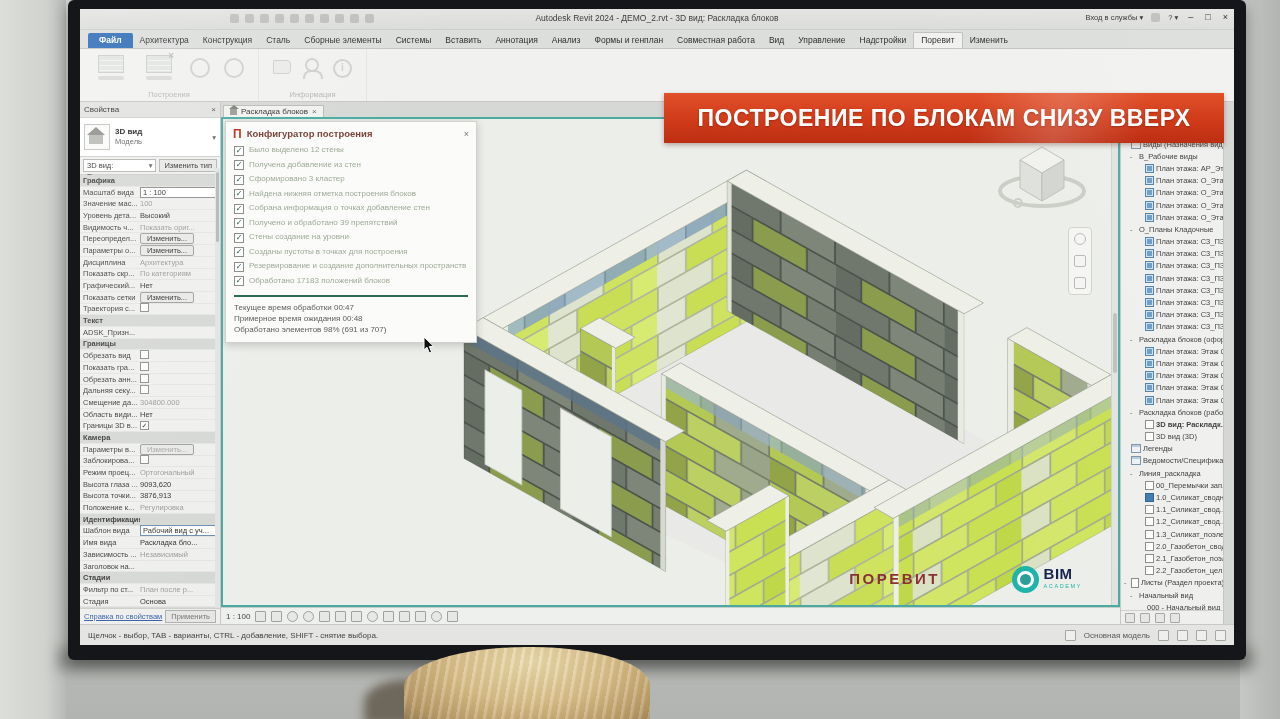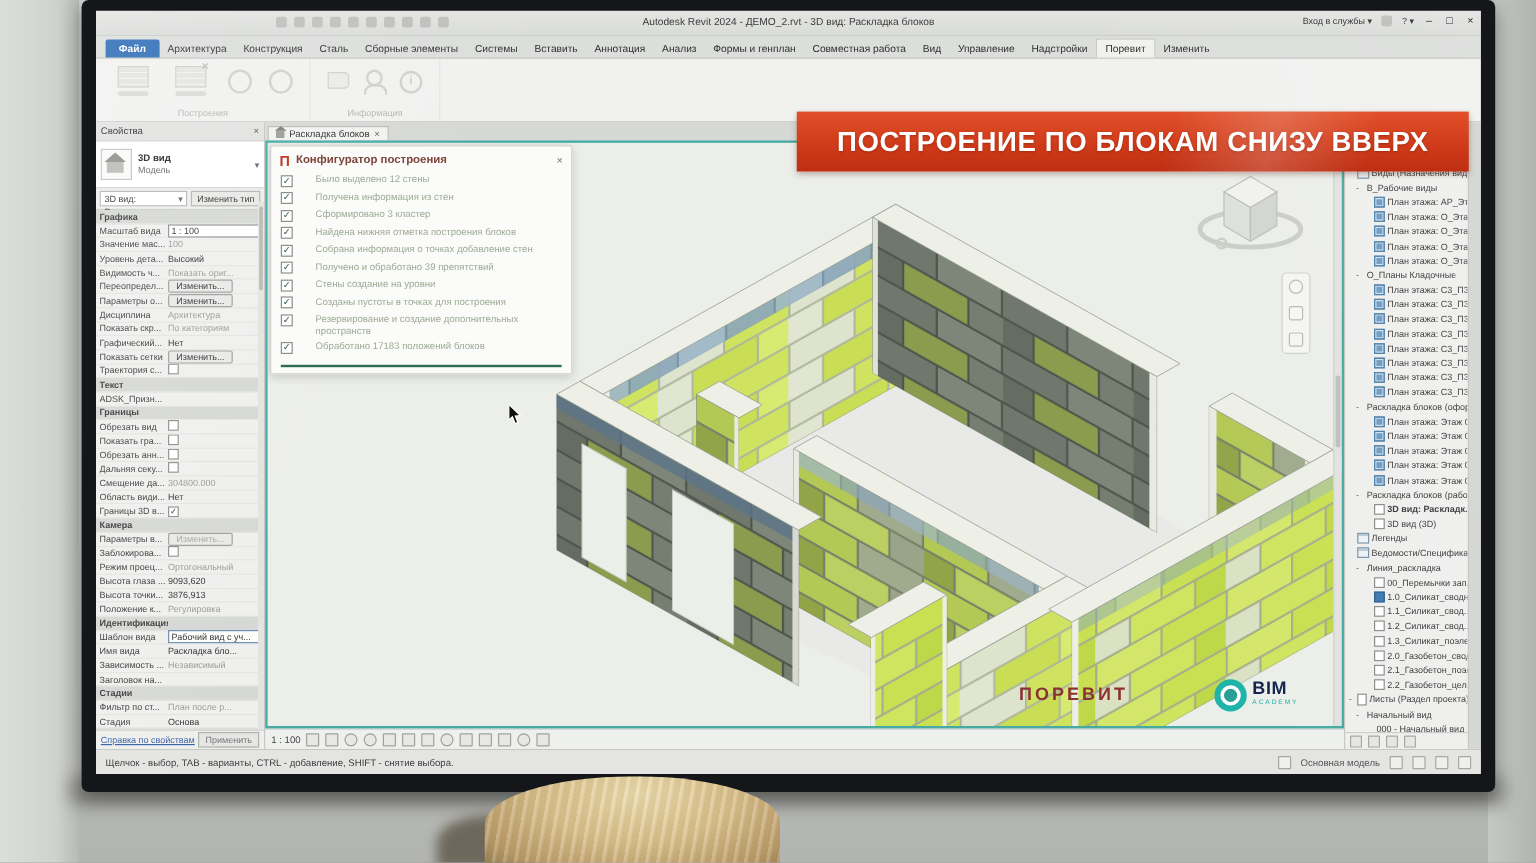--- a/index.html
+++ b/index.html
@@ -108,7 +108,7 @@
   .dlg-logo{color:#c23a26;font-weight:bold;font-size:12px;line-height:10px;}
   .dlg-title{font-weight:bold;font-size:9.5px;color:#7d453b;}
   .dlg-head .x{margin-left:auto;color:#777;font-size:9px;}
-  .ditem{display:flex;gap:19px;align-items:flex-start;padding:2px 8px;}
+  .ditem{display:flex;gap:5px;align-items:flex-start;padding:2px 8px;}
   .dchk{flex:0 0 auto;width:8px;height:8px;border:1px solid #8d8f8b;background:#fff;font-size:8px;line-height:8px;text-align:center;color:#2f5a4e;margin-top:.5px;}
   .dchk::before{content:"✓";}
   .dlab{font-size:8px;color:#9dab97;line-height:9.5px;}

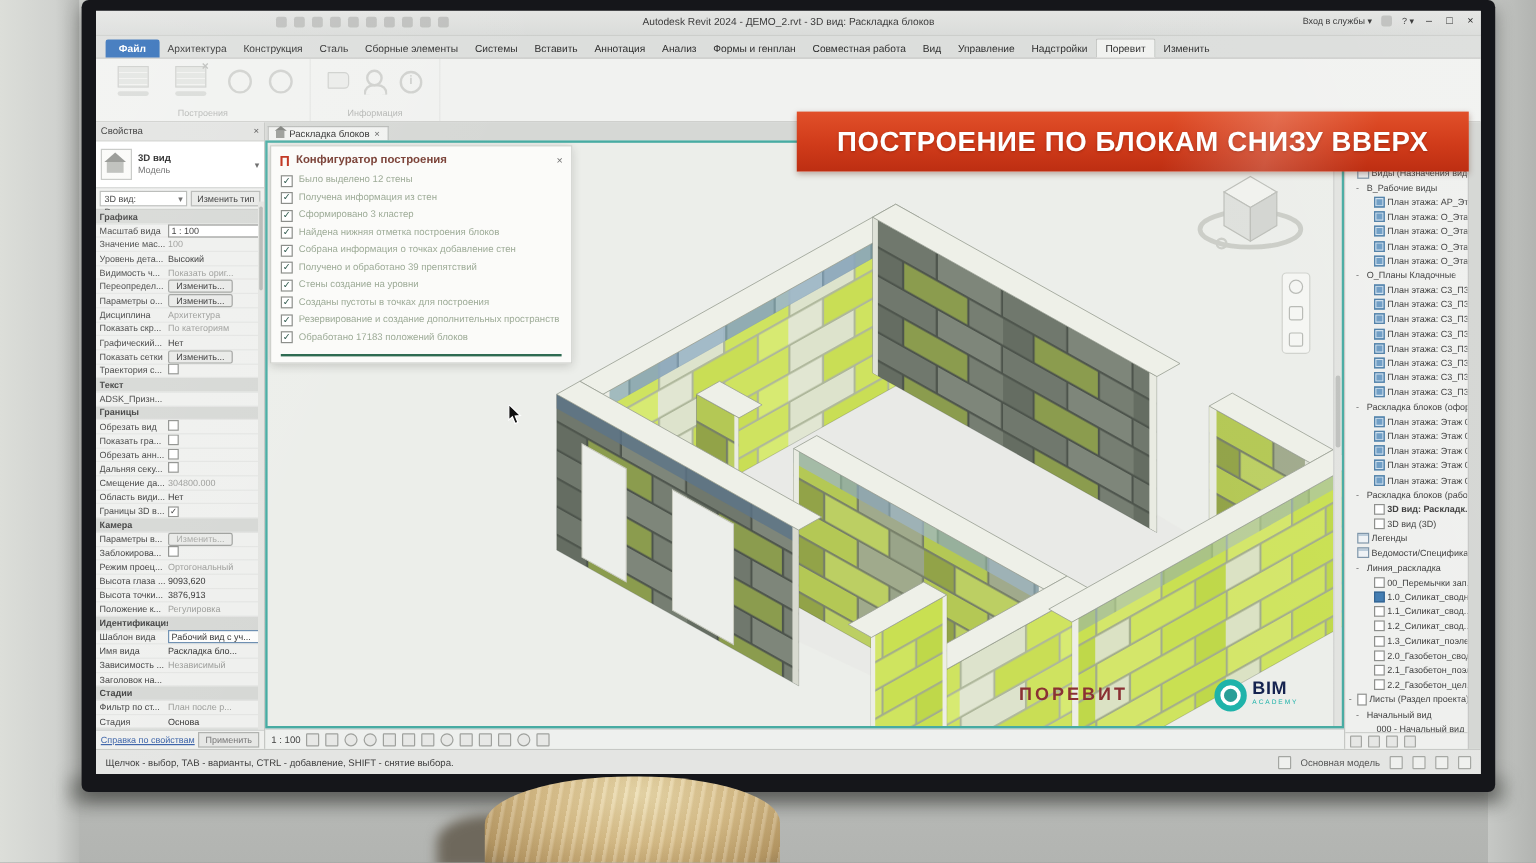--- a/index.html
+++ b/index.html
@@ -638,7 +638,7 @@
 
                   <div class="ditem">
                     <span class="dchk"></span>
-                    <span class="dlab">Получена информация из стен</span>
+                    <span class="dlab">Получена добавление из стен</span>
                   </div>
 
                   <div class="ditem">

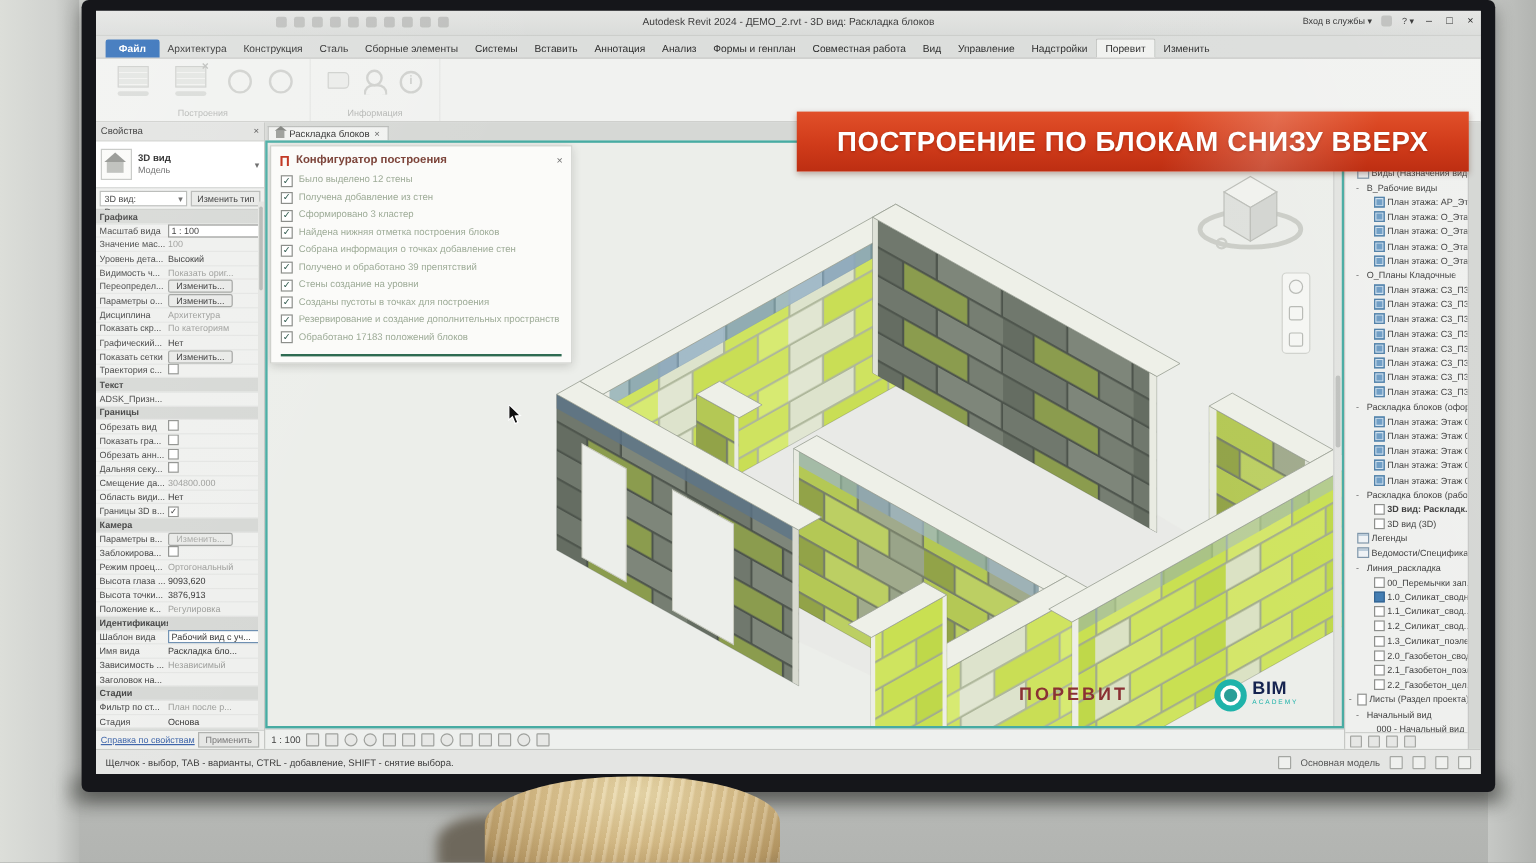--- a/index.html
+++ b/index.html
@@ -682,6 +682,14 @@
                   </div>
                 </div>
               <div class="dlg-div"></div>
+              <div class="dfoot">
+
+                  <div>Текущее время обработки 00:47</div>
+
+                  <div>Примерное время ожидания 00:48</div>
+
+                  <div>Обработано элементов  98% (691 из 707)</div>
+                </div>
             </div>
 
             <svg class="cursor" width="12" height="17" viewBox="0 0 12 17">

